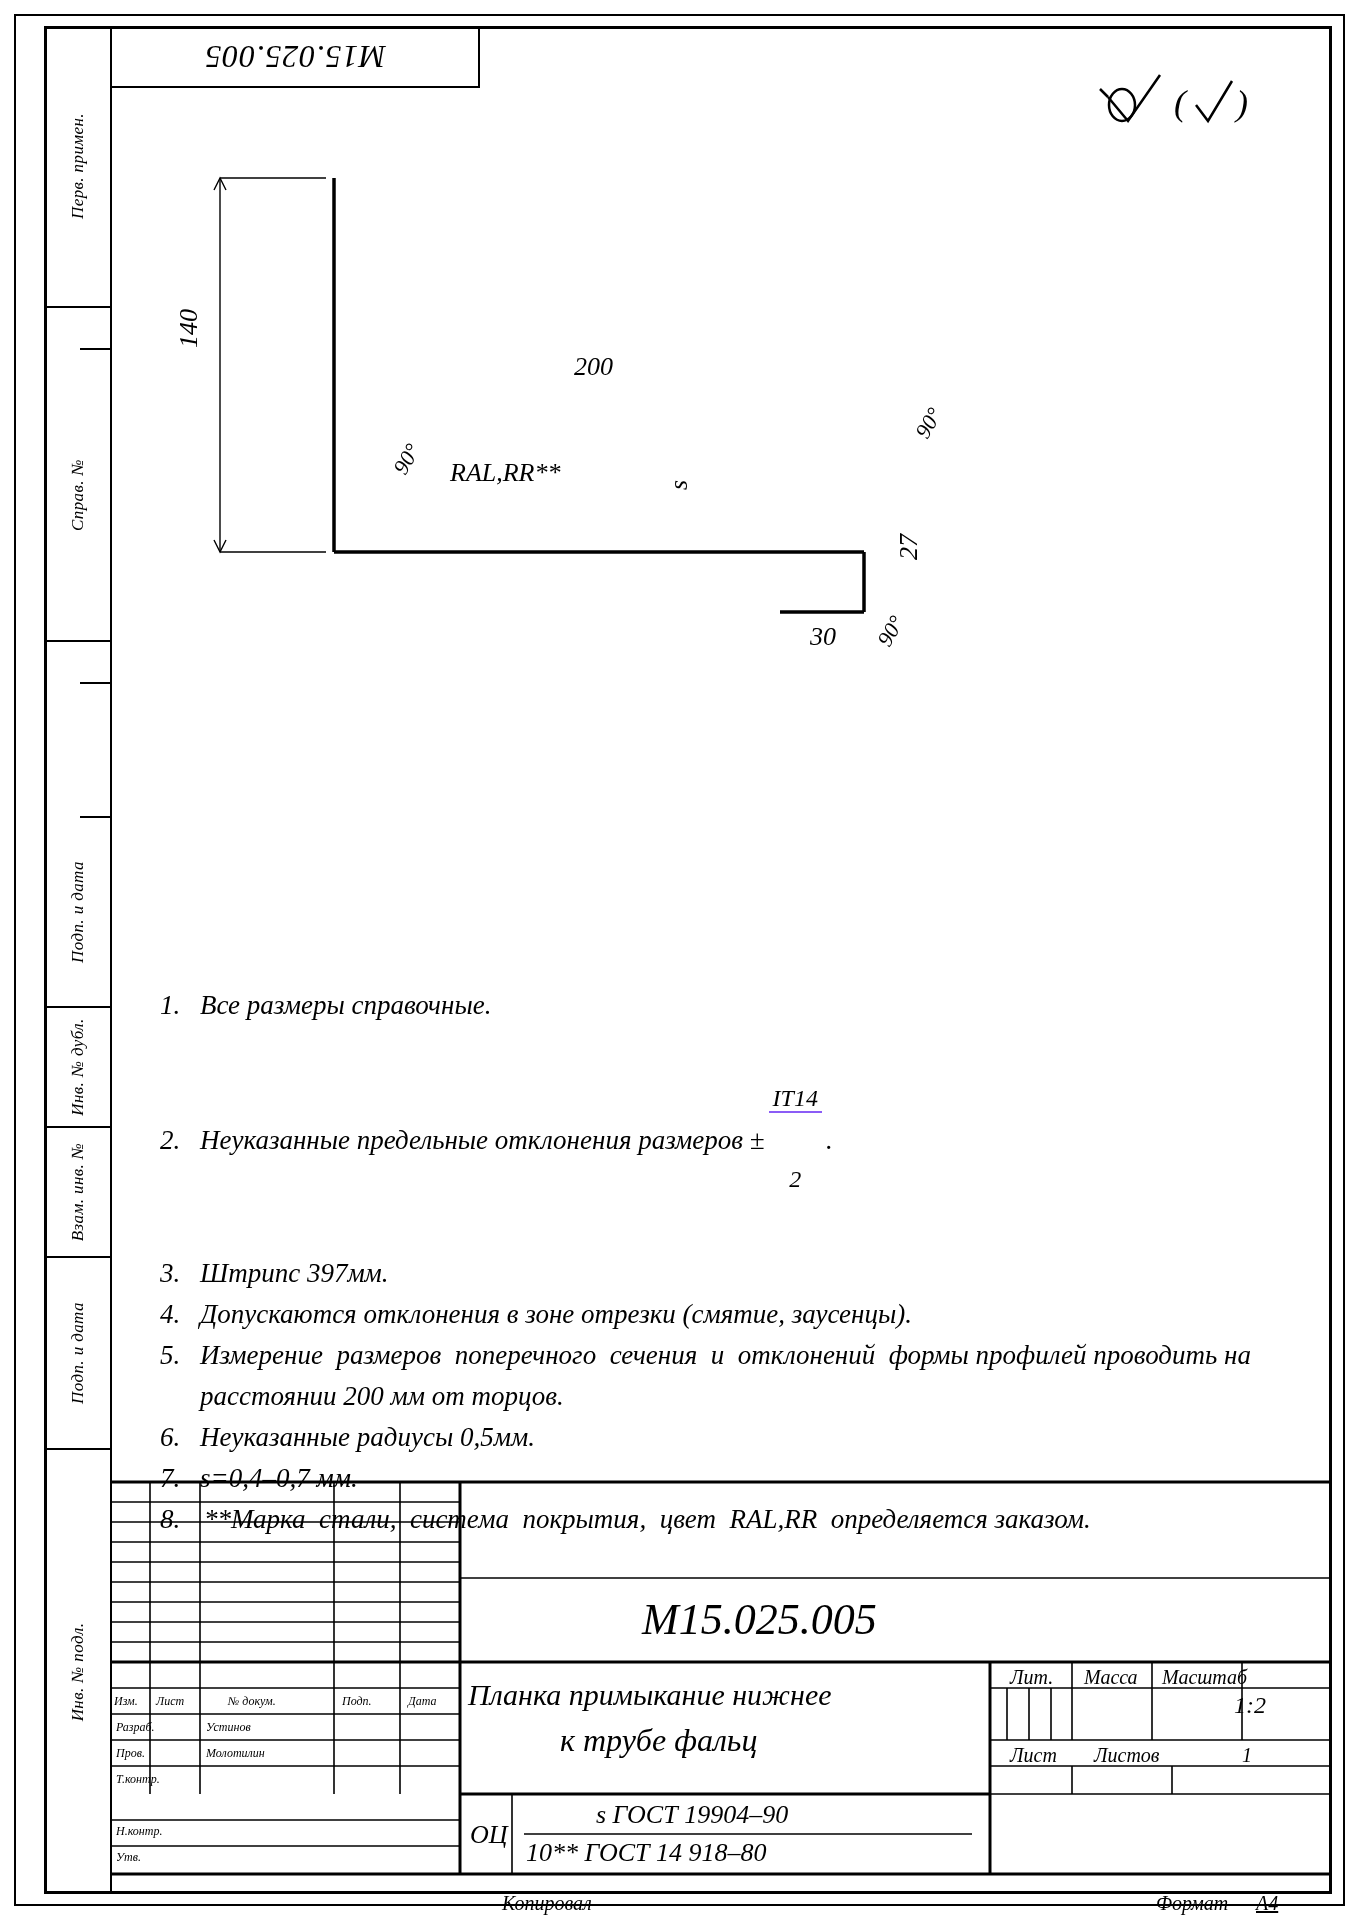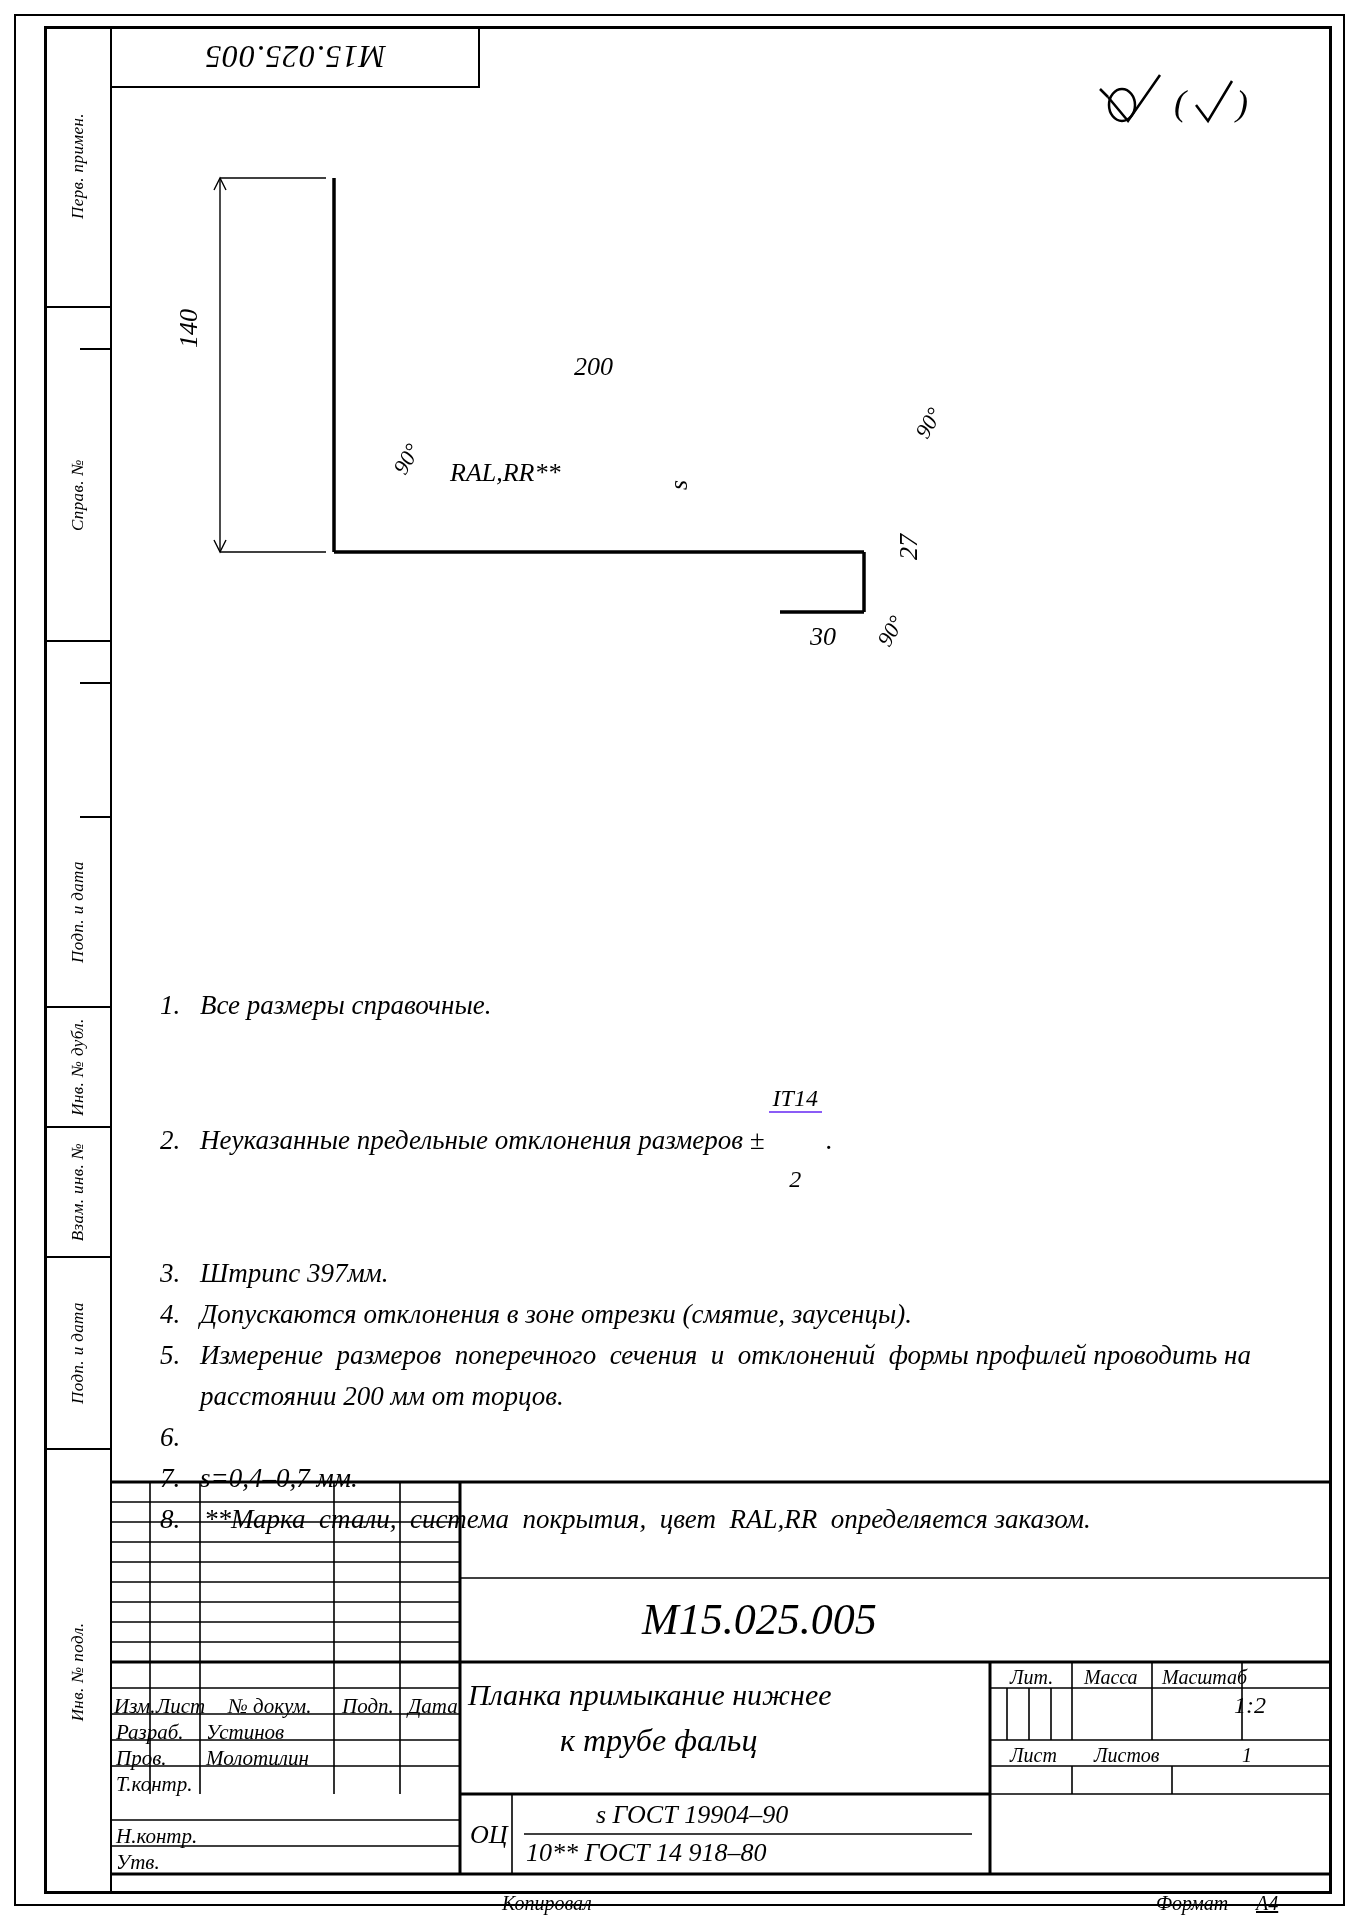--- a/index.html
+++ b/index.html
@@ -335,6 +335,7 @@
     </div>
     <div class="note note-flex">
       <span style="width:40px;display:inline-block">6.</span>
+      <span>Неуказанные радиусы 0,5мм.</span>
     </div>
     <div class="note note-flex">
       <span style="width:40px;display:inline-block">7.</span>

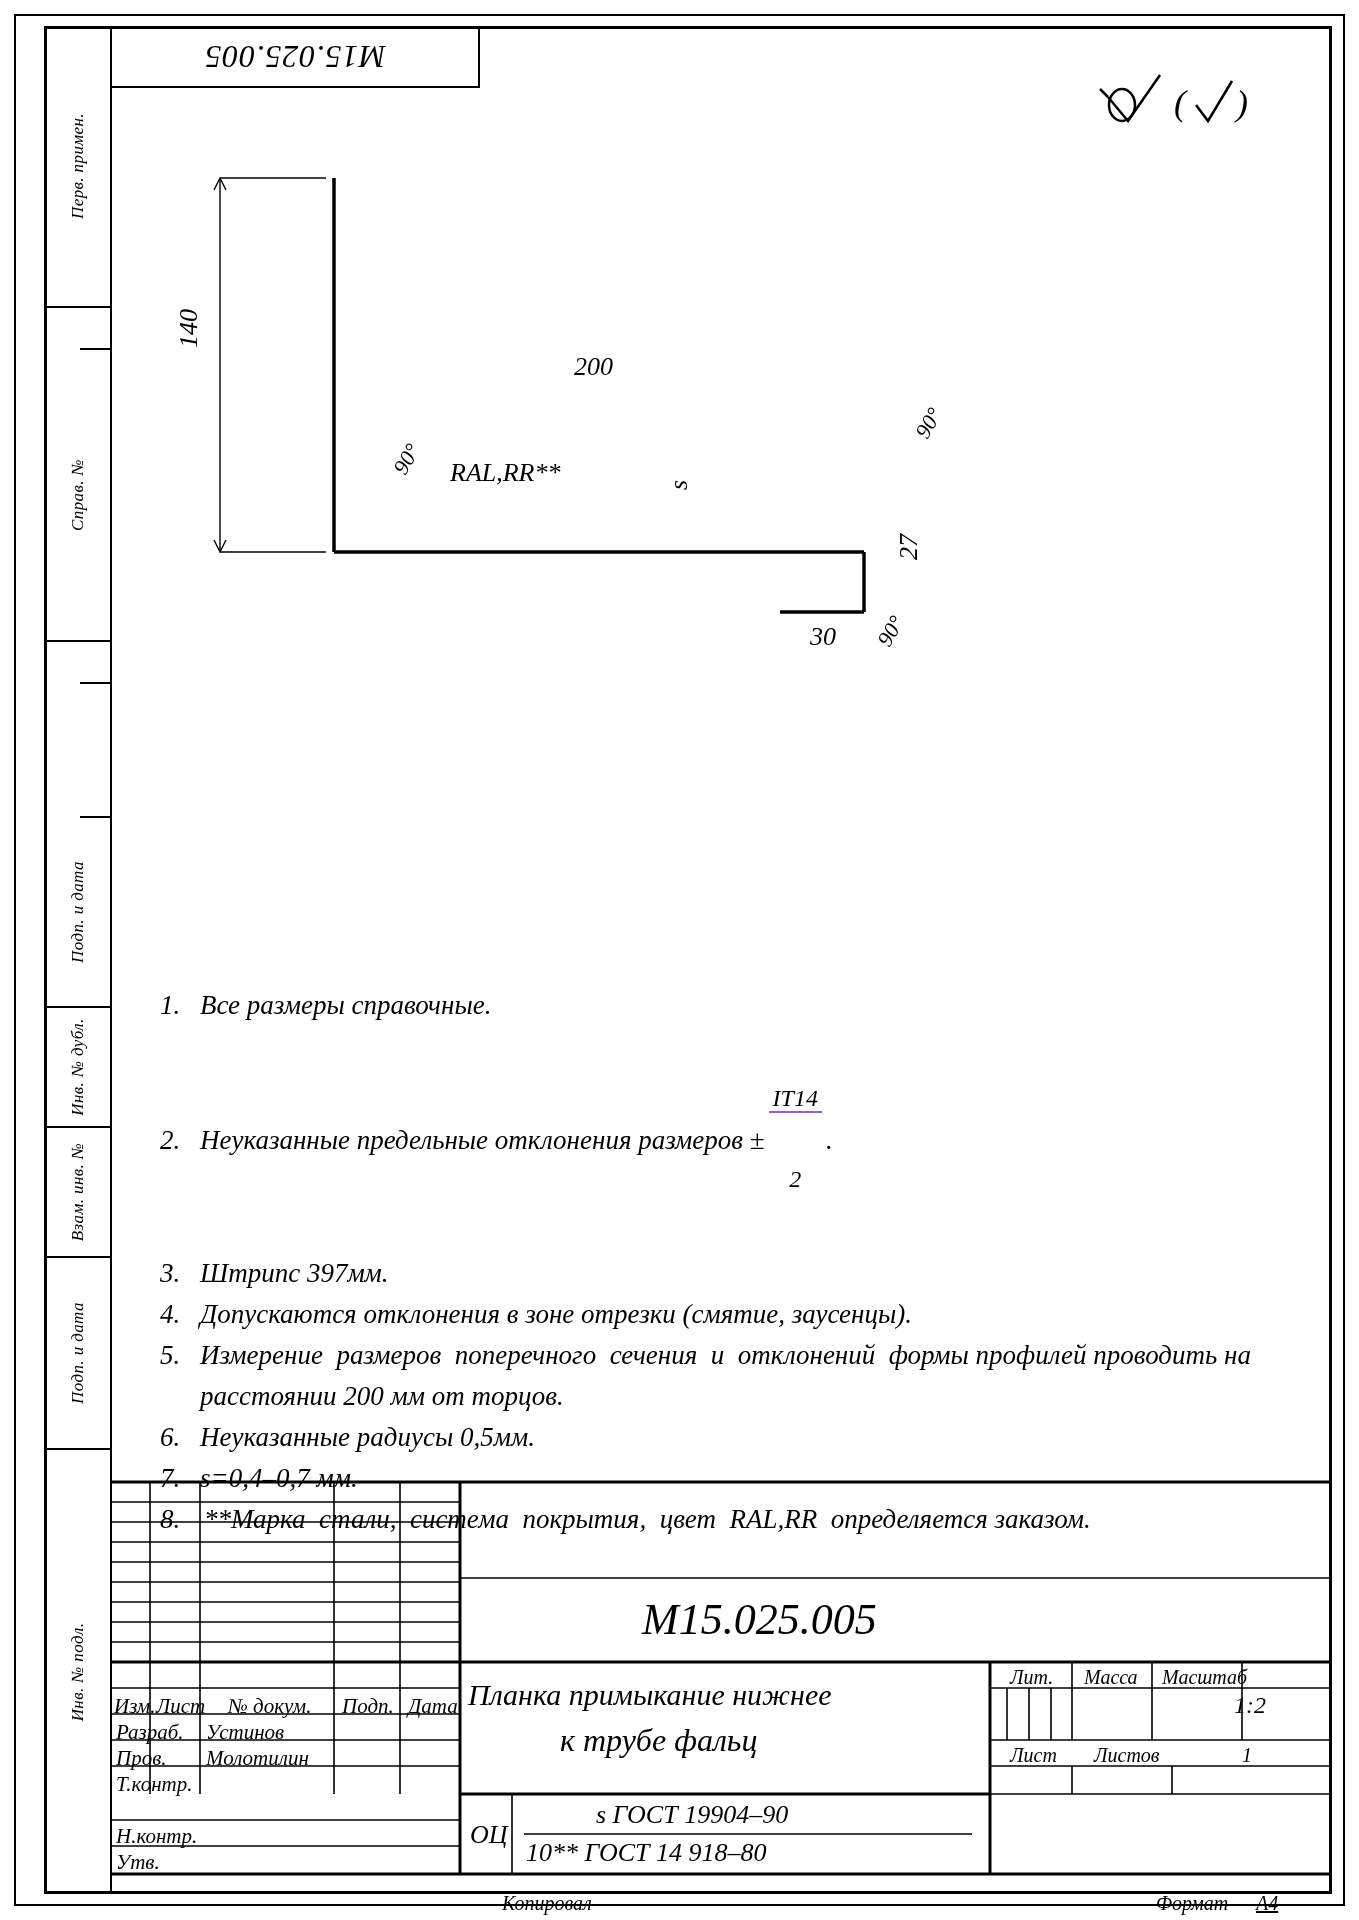--- a/index.html
+++ b/index.html
@@ -145,7 +145,7 @@
   .cellText {
     position: absolute;
     font-style: italic;
-    font-size: 21px;
+    font-size: 12px;
     white-space: nowrap;
   }
   .bigname {

